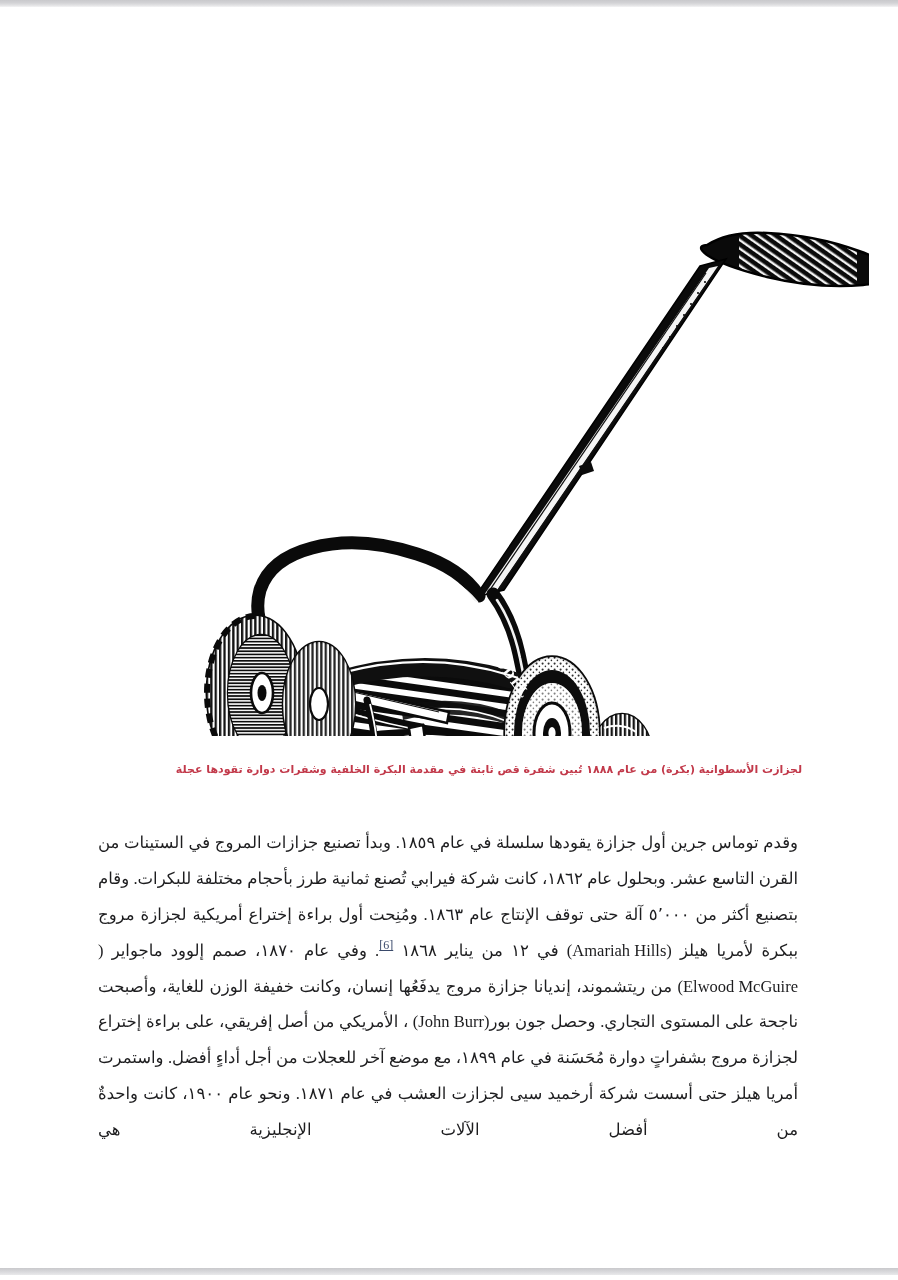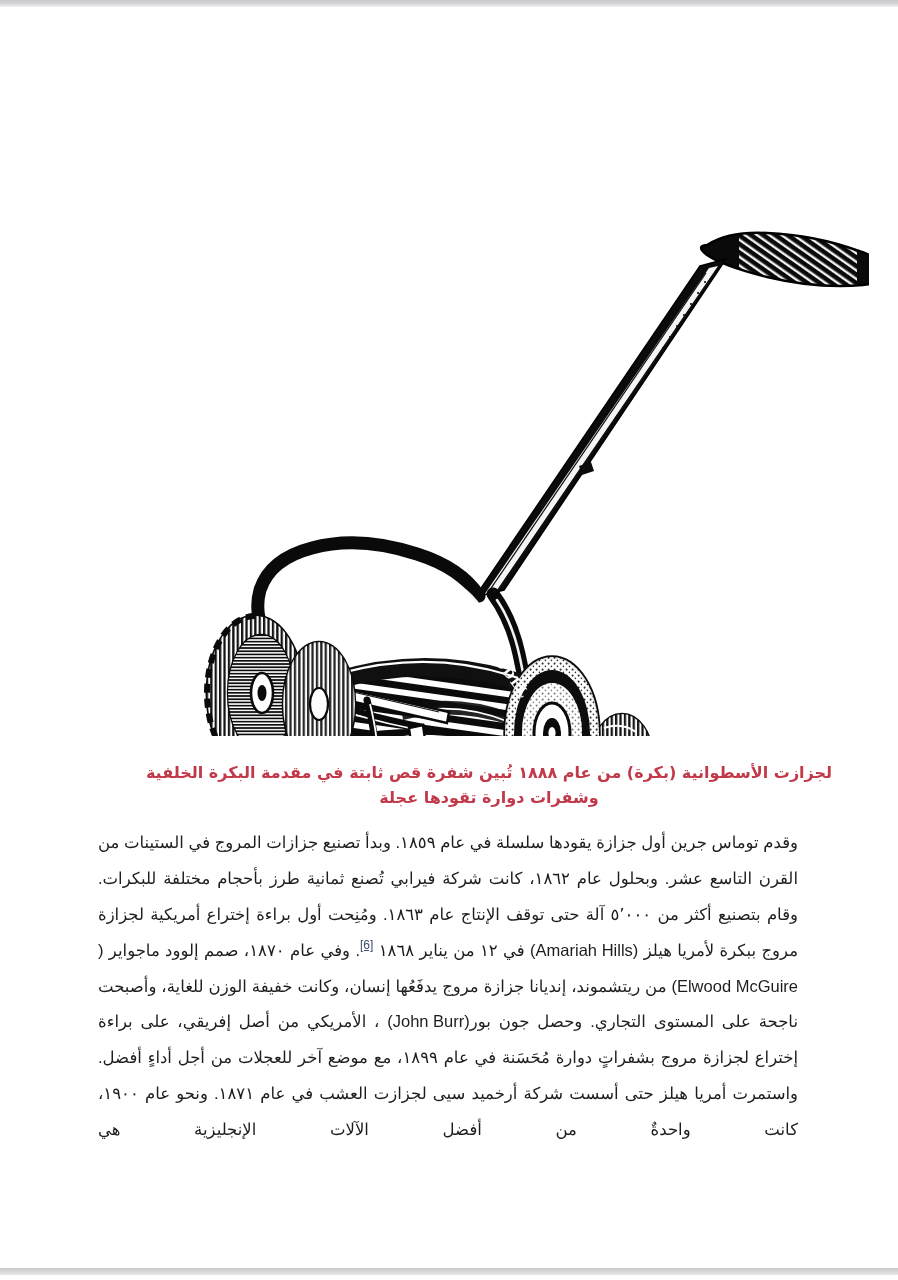--- a/index.html
+++ b/index.html
@@ -70,7 +70,7 @@
     width: 700px;
     text-align: center;
     color: #c2394a;
-    font-size: 16px;
+    font-size: 11px;
     line-height: 1.55;
     font-family: "DejaVu Sans", "Liberation Sans", sans-serif;
     direction: rtl;

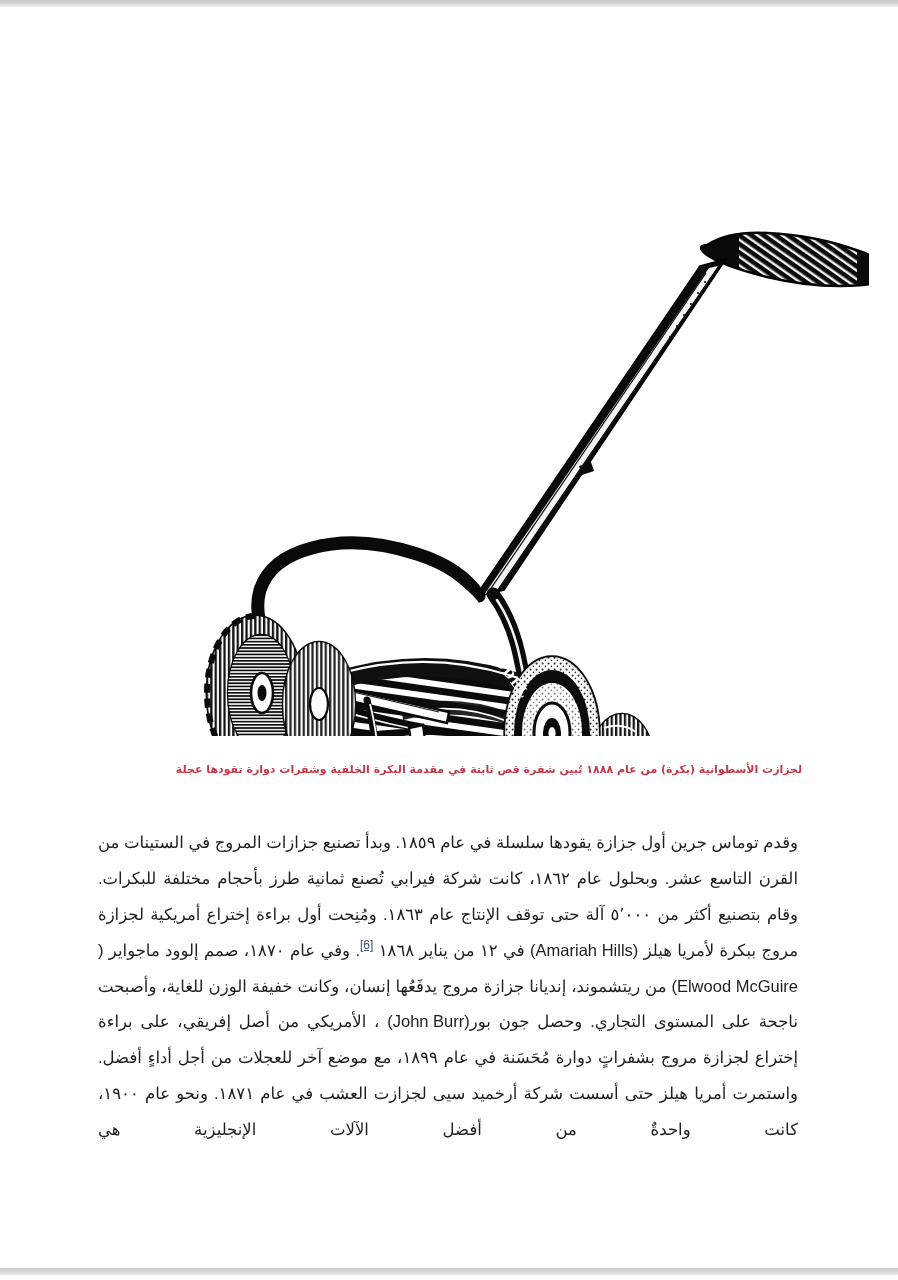--- a/index.html
+++ b/index.html
@@ -89,7 +89,7 @@
     color: #1d1d1f;
     font-size: 16.5px;
     line-height: 2.17;
-    font-family: Liberation Sans, sans-serif;
+    font-family: Liberation Serif, serif;
   }
   .body-text p { margin: 0; }
   .ltr-name {

